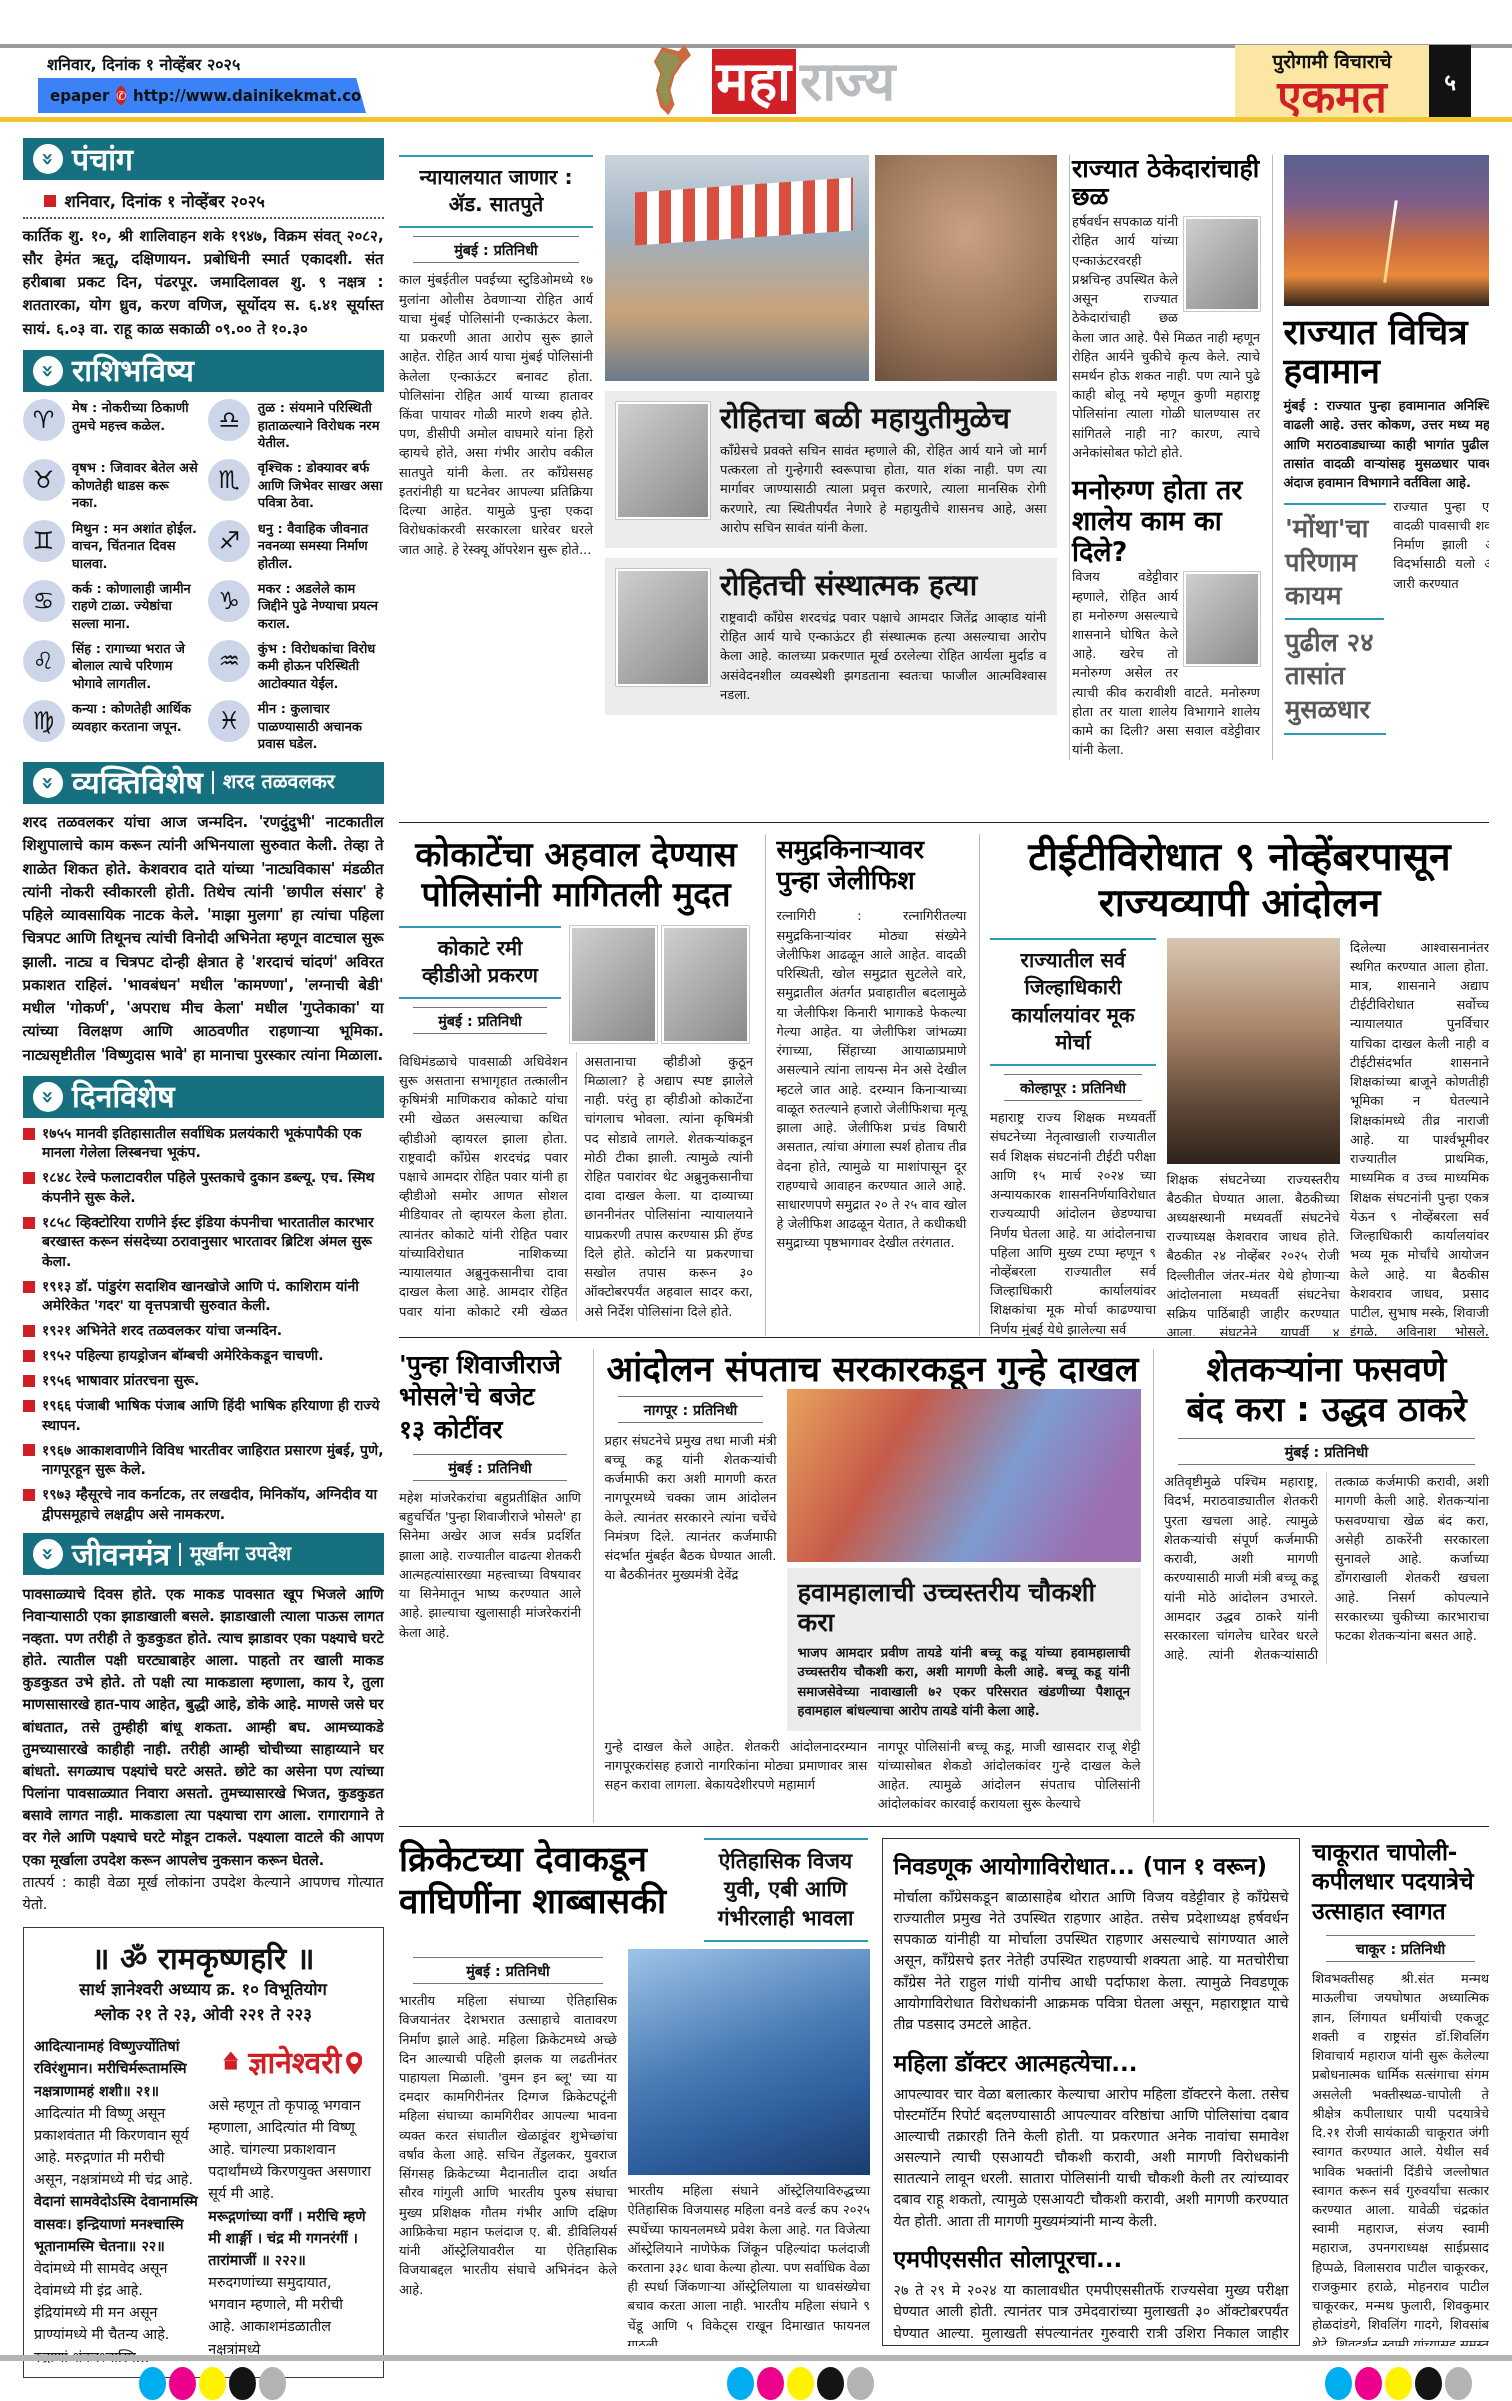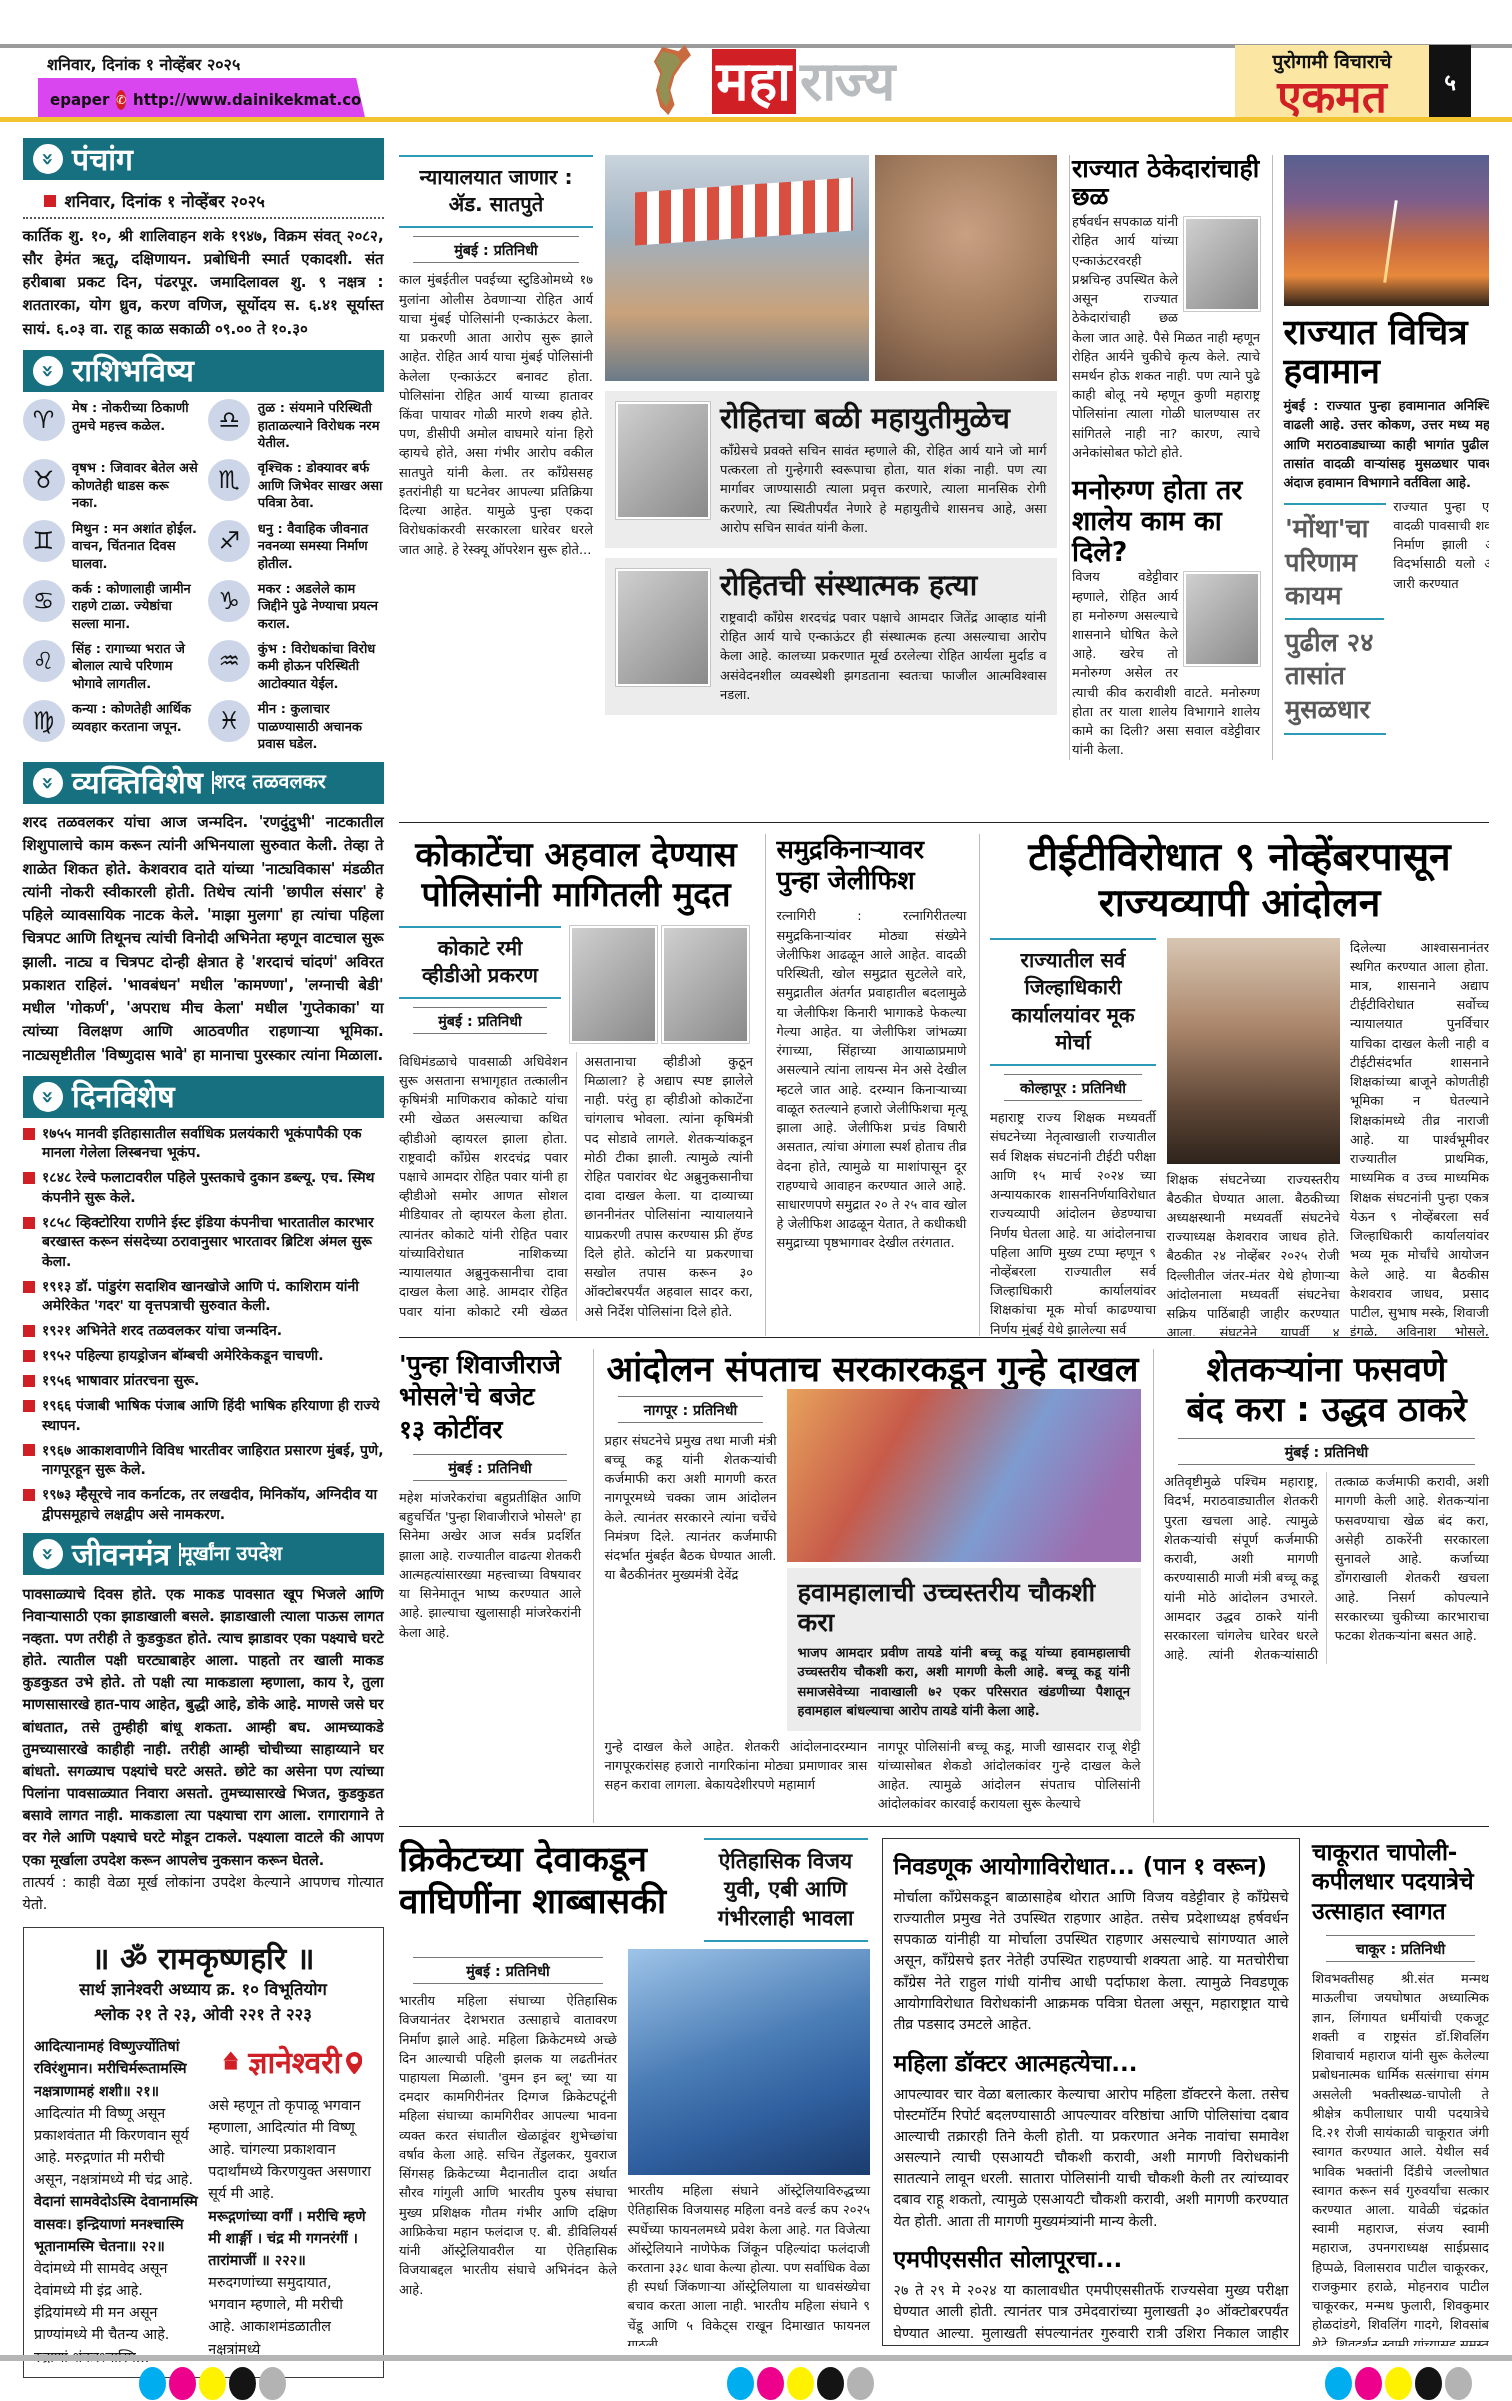--- a/index.html
+++ b/index.html
@@ -10,7 +10,7 @@
   .top-rule{position:absolute;left:0;top:44px;width:1512px;height:3.8px;background:#9b9b9b;}
   .gold-rule{position:absolute;left:0;top:117px;width:1512px;height:5.3px;background:#f2c430;}
   .date-line{position:absolute;left:47px;top:53px;font-size:16px;font-weight:700;}
-  .epaper-band{position:absolute;left:38px;top:78px;width:316px;height:44px;background:#d946ef;
+  .epaper-band{position:absolute;left:38px;top:78px;width:316px;height:35px;background:#3b82f6;
     display:flex;align-items:center;gap:6.8px;padding-left:12px;clip-path:polygon(0 0,97% 0,100% 100%,0 100%);}
   .epaper-band .ph{width:19.6px;height:19.6px;border-radius:50%;background:#d11f26;color:#fff;display:flex;align-items:center;justify-content:center;font-size:12px;}
   .epaper-band .et{font-size:15px;font-weight:700;}

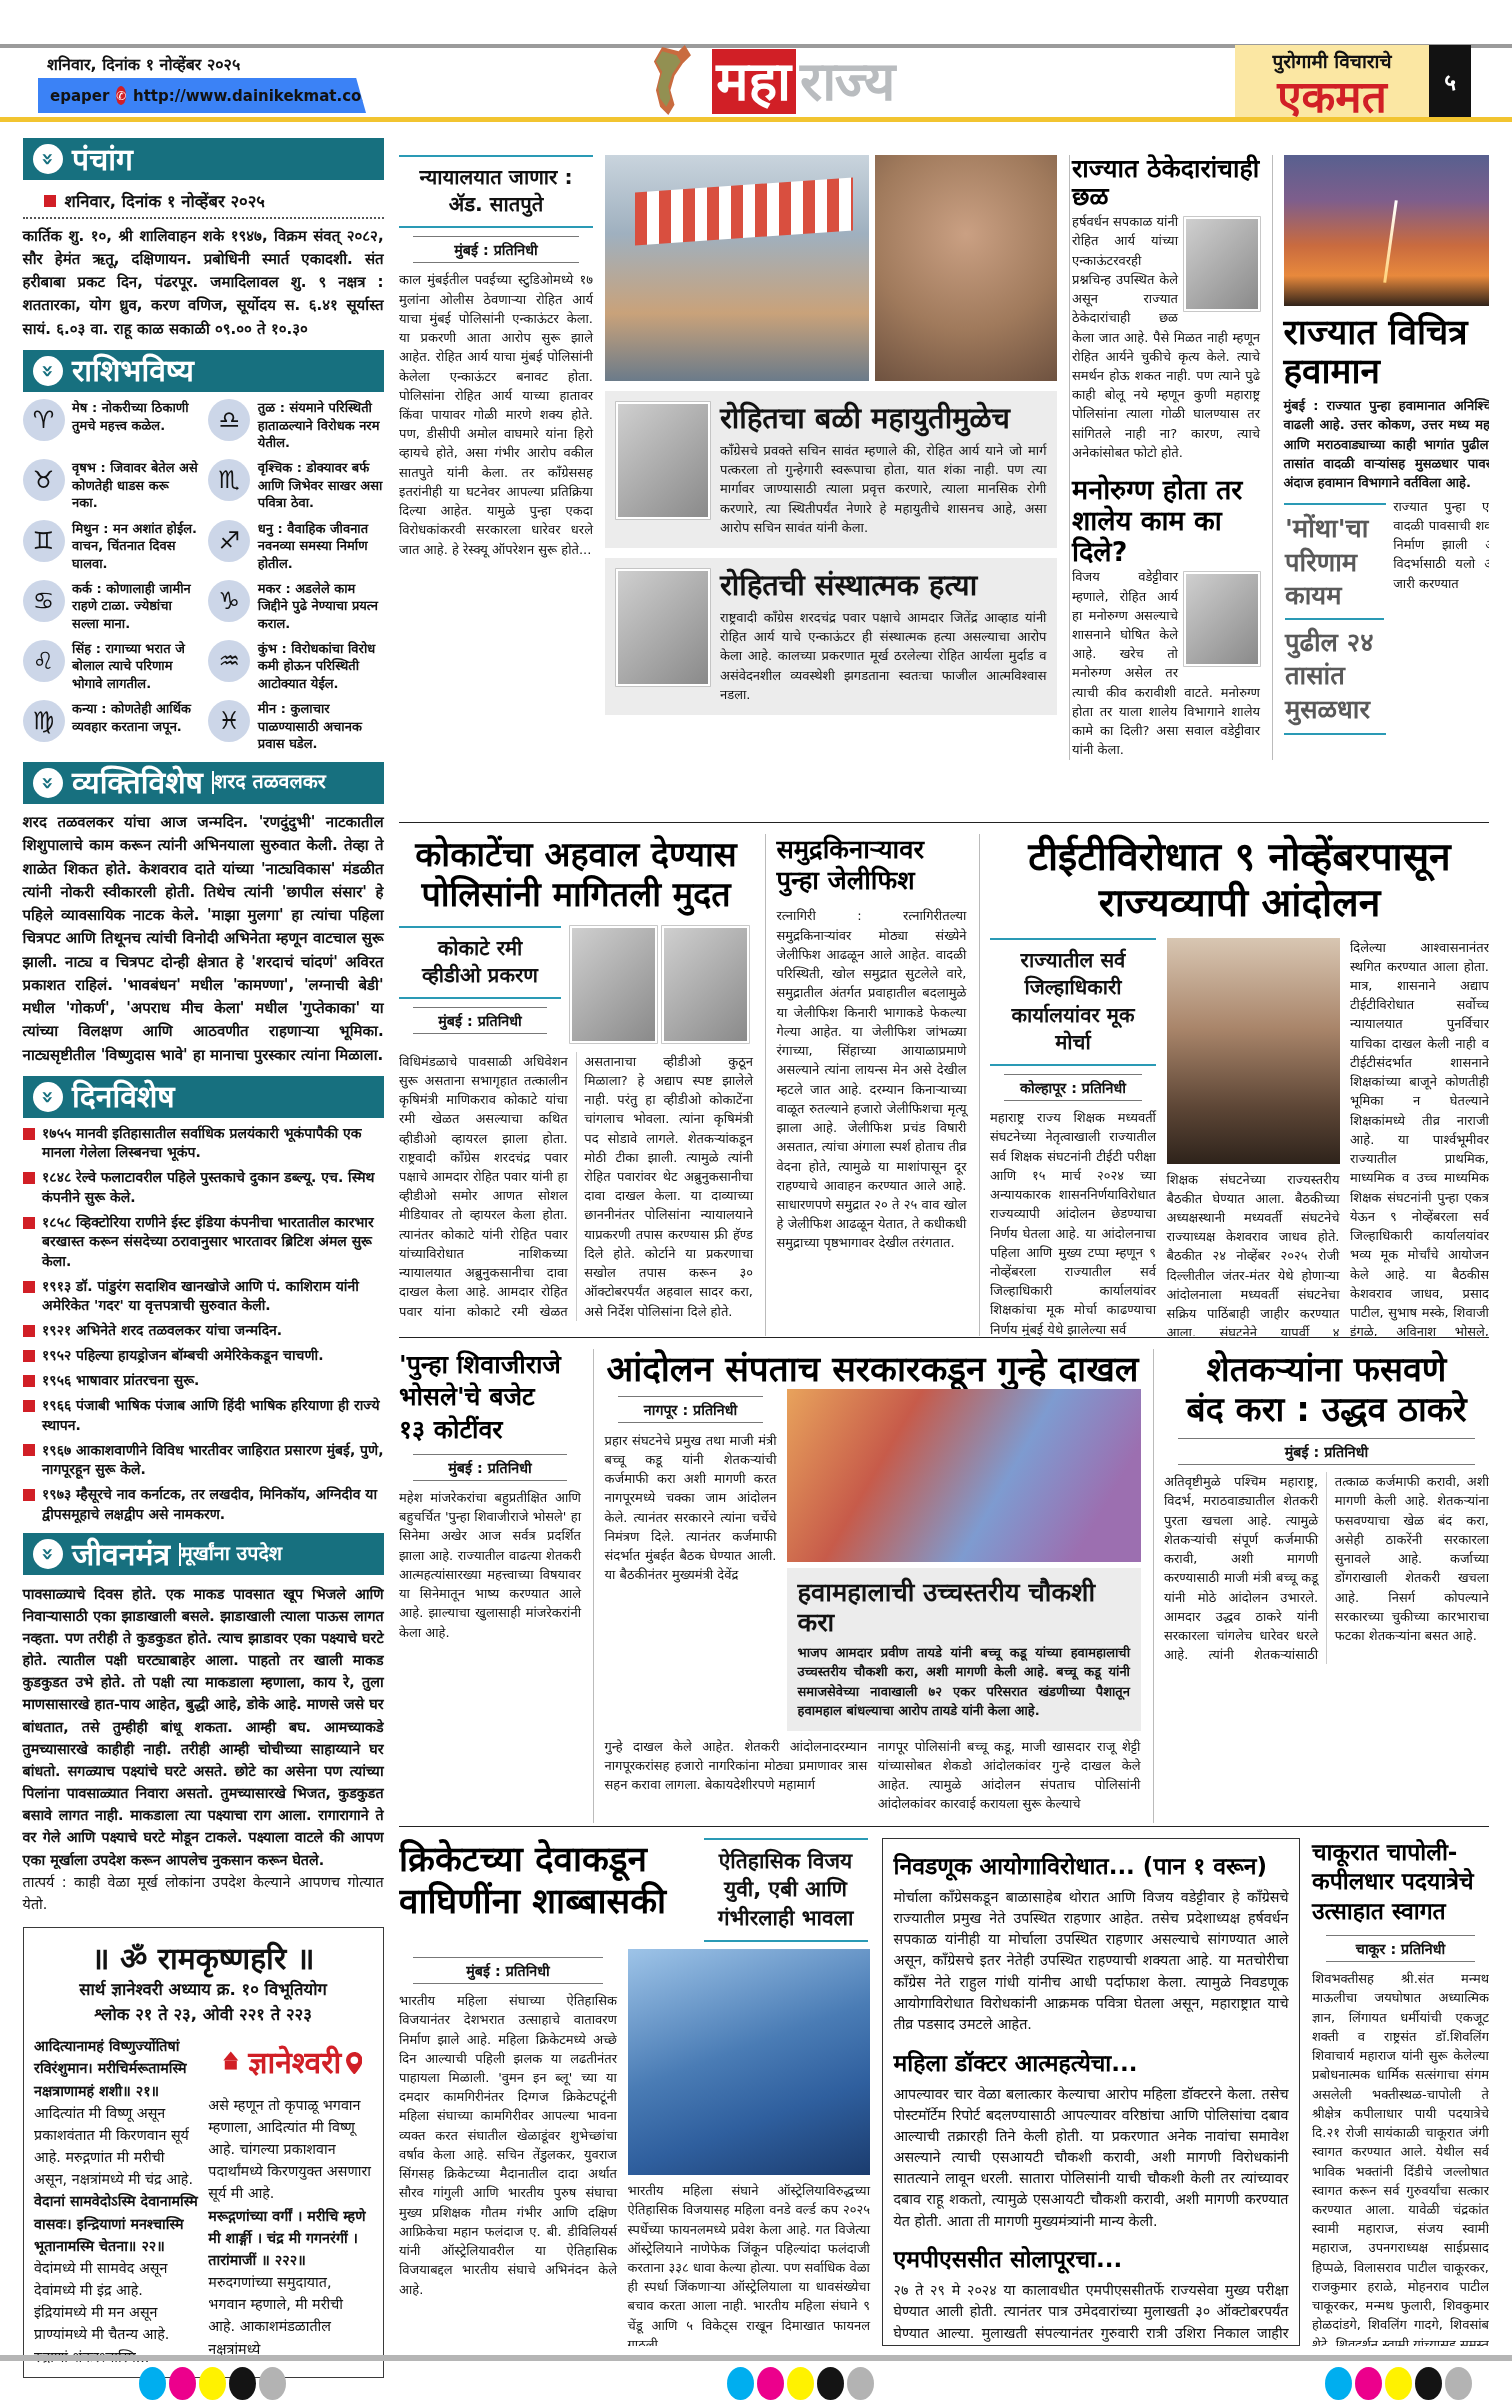--- a/index.html
+++ b/index.html
@@ -29,7 +29,7 @@
   .th:first-child{margin-top:0;}
   .th .ico{width:30px;height:30px;min-width:30px;border-radius:50%;background:#fff;color:#17707f;display:flex;align-items:center;justify-content:center;font-size:21px;font-weight:900;transform:rotate(90deg);}
   .th .t1{font-size:30px;font-weight:900;line-height:33px;}
-  .th .t2{font-size:19.6px;font-weight:700;border-left:2.3px solid #fff;line-height:22.6px;}
+  .th .t2{font-size:19.6px;font-weight:700;border-left:2.3px solid #fff;padding-left:9px;line-height:22.6px;}
   .pan-date{display:flex;align-items:center;gap:9px;font-size:16.6px;font-weight:700;margin:9px 0 4.5px 21px;}
   .sq{width:12px;height:12px;background:#d11f26;display:inline-block;min-width:12px;}
   .dotrule{border-top:2.3px dotted #555;margin:4.5px 0 6px 0;}

